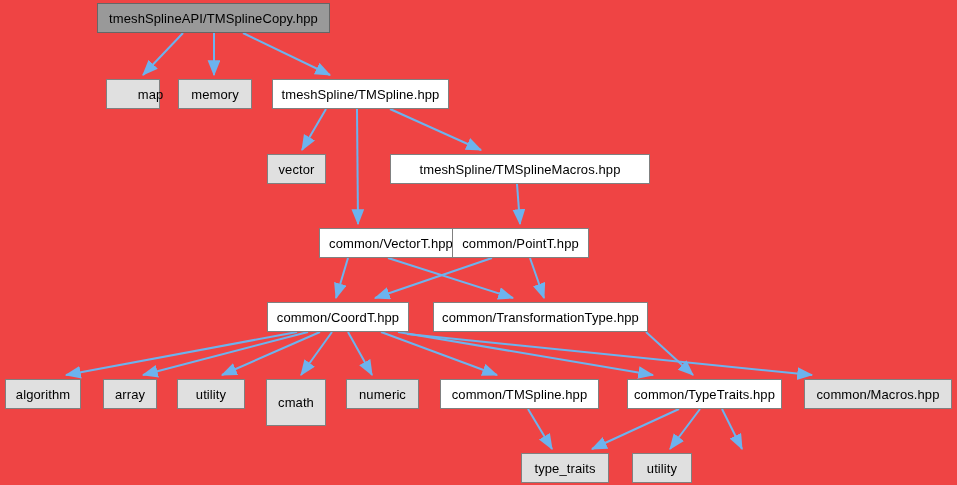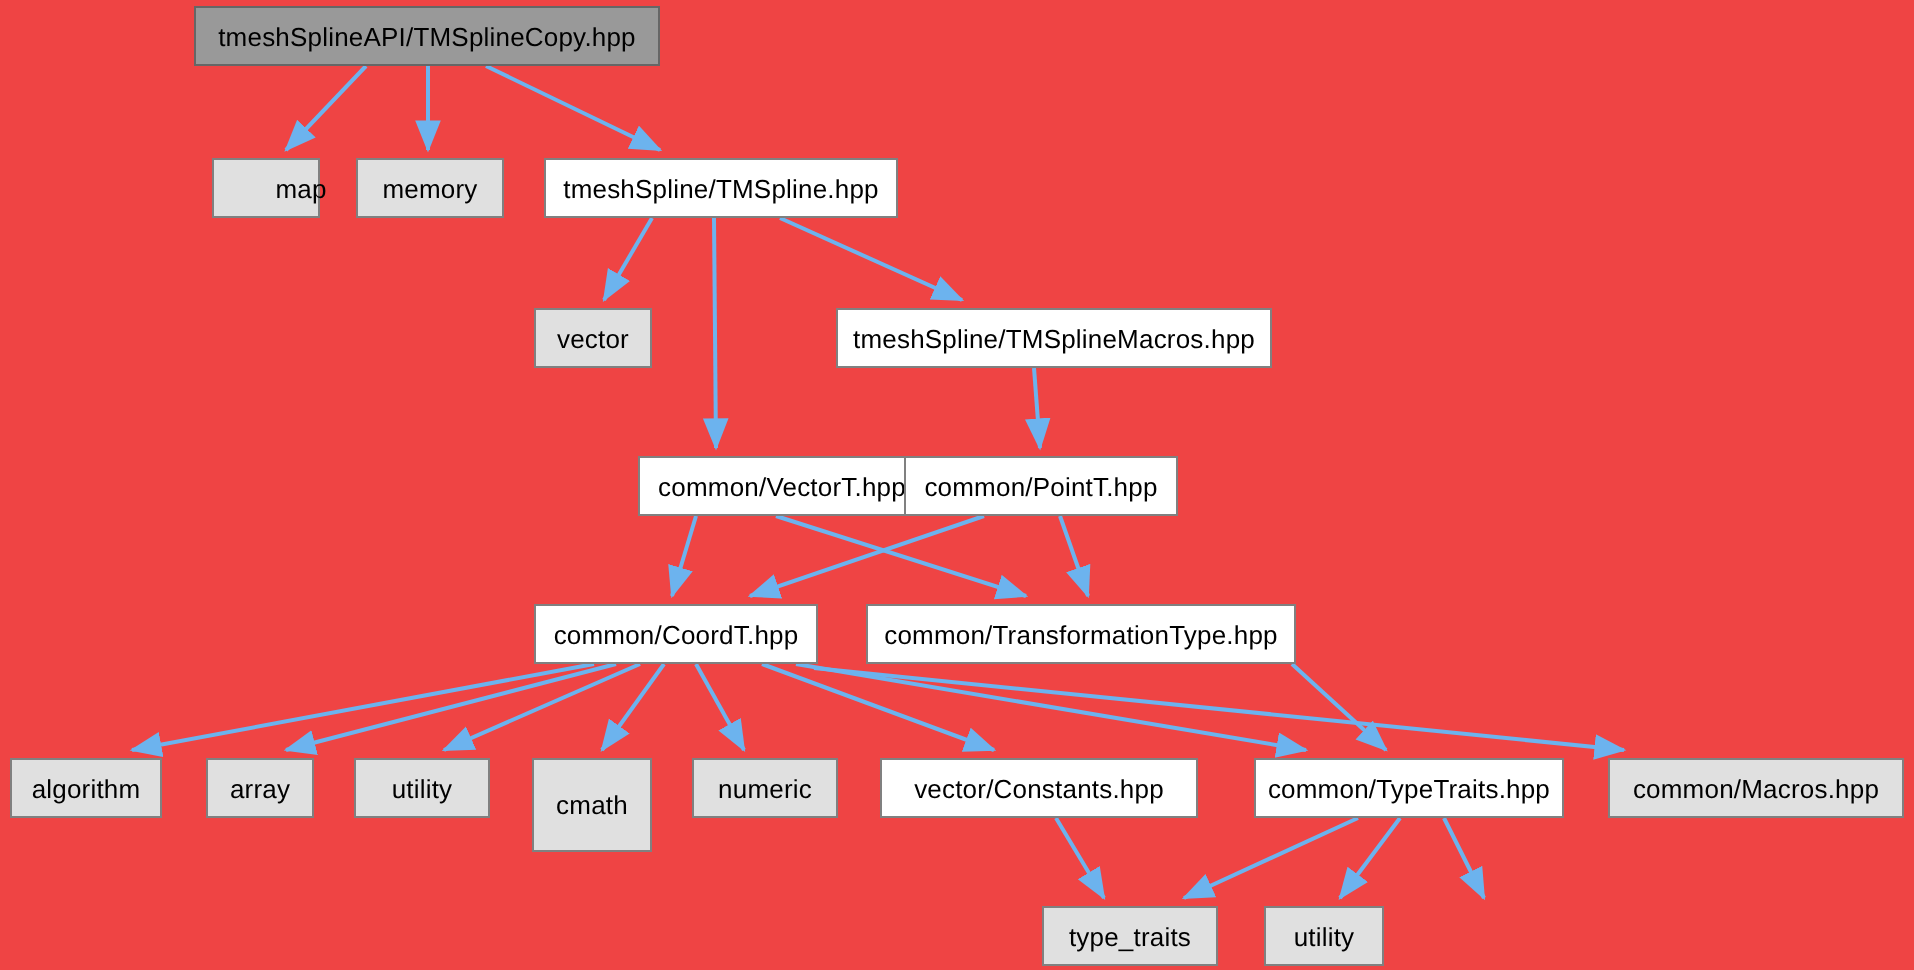--- a/index.html
+++ b/index.html
@@ -88,7 +88,7 @@
       <div class="node system" style="left: 178px; top: 79px; width: 74px; height: 30px;">memory</div>
       <div class="node" style="left: 272px; top: 79px; width: 177px; height: 30px;">tmeshSpline/TMSpline.hpp</div>
       <div class="node system" style="left: 267px; top: 154px; width: 59px; height: 30px;">vector</div>
-      <div class="node" style="left: 418px; top: 154px; width: 218px; height: 30px;">tmeshSpline/TMSplineMacros.hpp</div>
+      <div class="node" style="left: 390px; top: 154px; width: 260px; height: 30px;">tmeshSpline/TMSplineMacros.hpp</div>
       <div class="node" style="left: 287px; top: 228px; width: 144px; height: 30px; margin-left: 32px;">common/VectorT.hpp</div>
       <div class="node" style="left: 452px; top: 228px; width: 137px; height: 30px;">common/PointT.hpp</div>
       <div class="node" style="left: 267px; top: 302px; width: 142px; height: 30px;">common/CoordT.hpp</div>

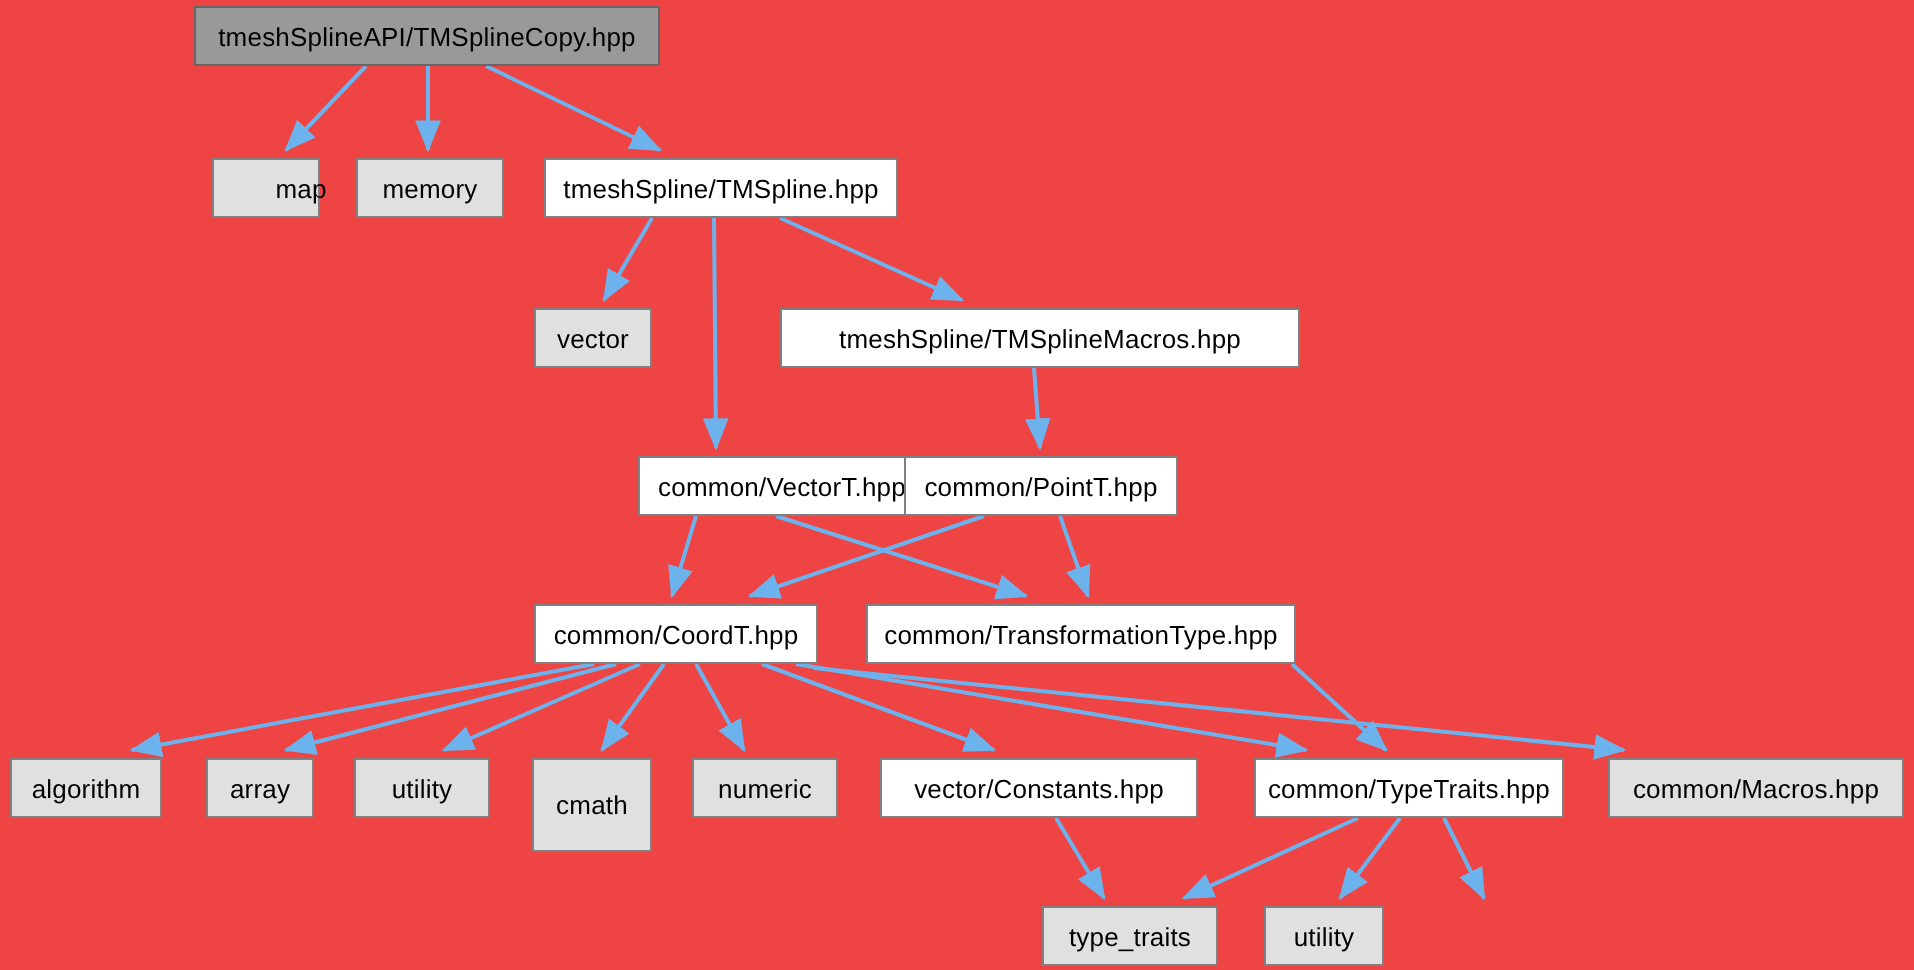--- a/index.html
+++ b/index.html
@@ -98,7 +98,7 @@
       <div class="node system" style="left: 177px; top: 379px; width: 68px; height: 30px;">utility</div>
       <div class="node system" style="left: 266px; top: 379px; width: 60px; height: 47px;">cmath</div>
       <div class="node system" style="left: 346px; top: 379px; width: 73px; height: 30px;">numeric</div>
-      <div class="node" style="left: 440px; top: 379px; width: 159px; height: 30px;">vector/Constants.hpp</div>
+      <div class="node" style="left: 440px; top: 379px; width: 159px; height: 30px;">common/TMSpline.hpp</div>
       <div class="node" style="left: 627px; top: 379px; width: 155px; height: 30px;">common/TypeTraits.hpp</div>
       <div class="node system" style="left: 804px; top: 379px; width: 148px; height: 30px;">common/Macros.hpp</div>
       <div class="node system" style="left: 521px; top: 453px; width: 88px; height: 30px;">type_traits</div>

